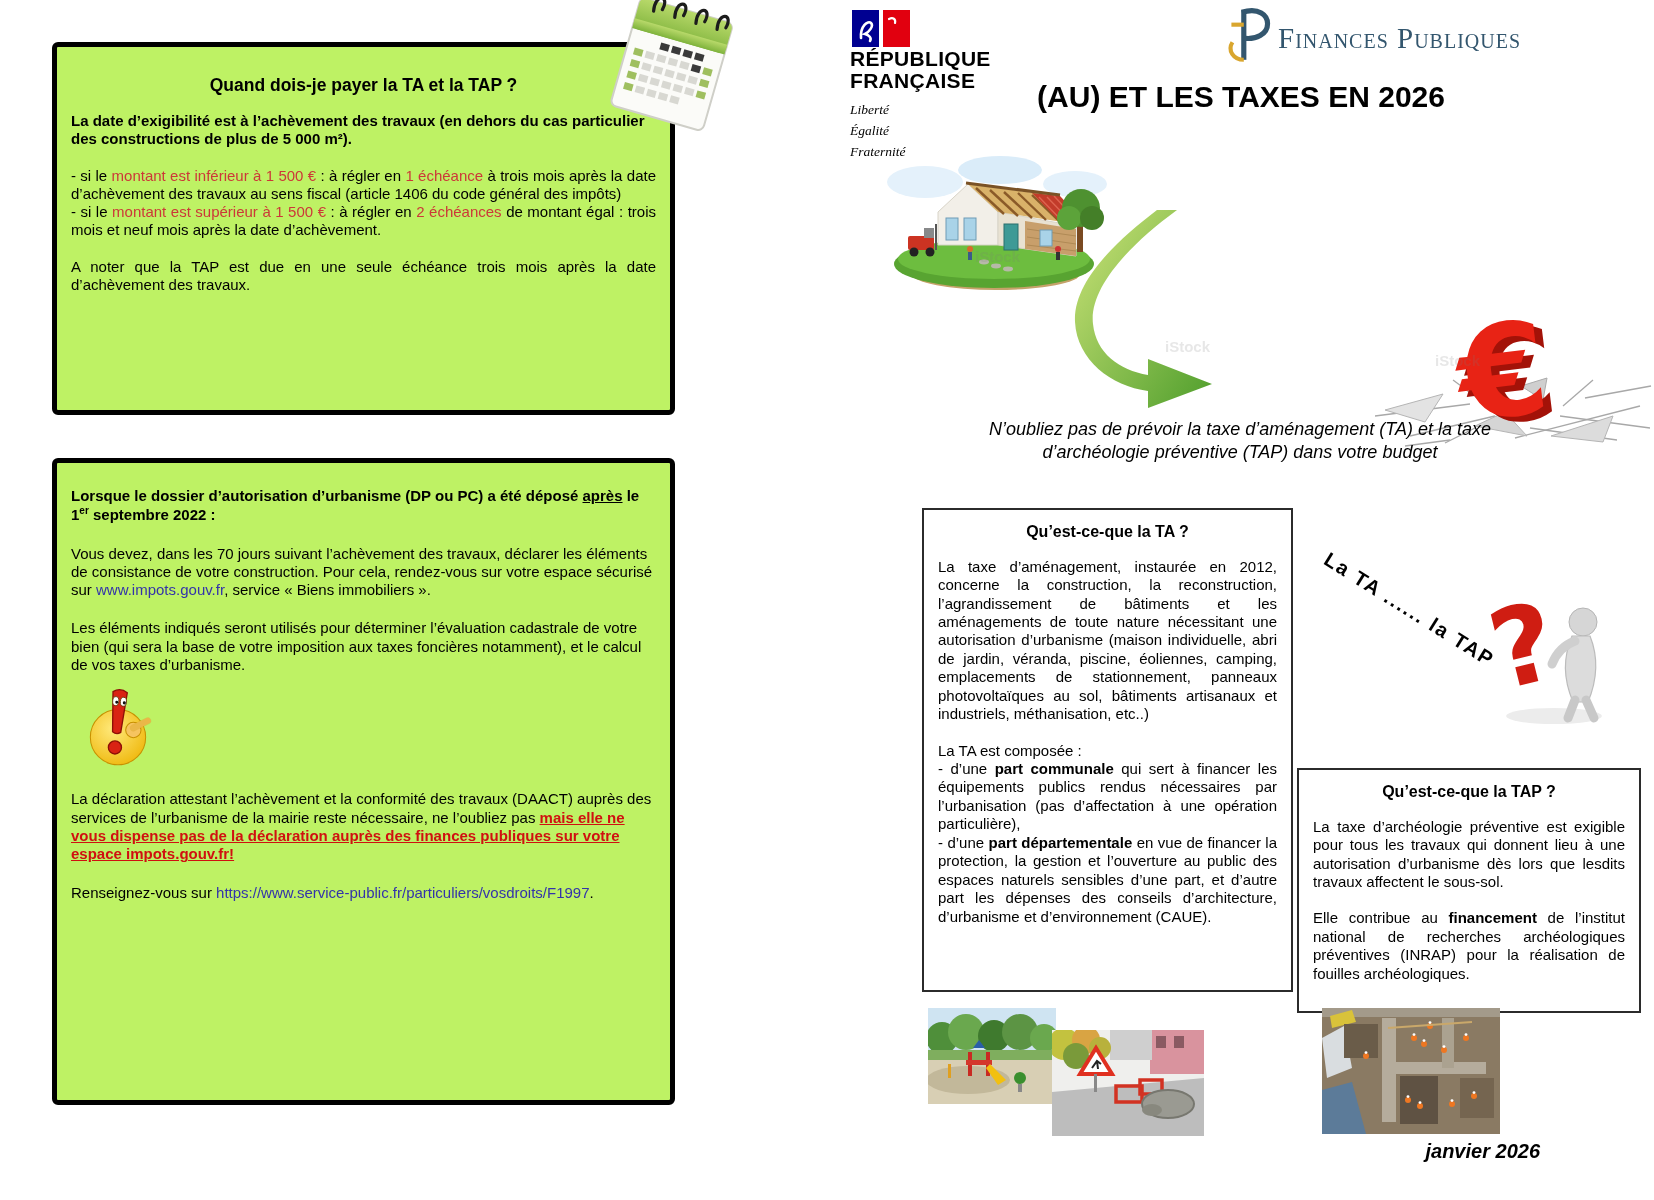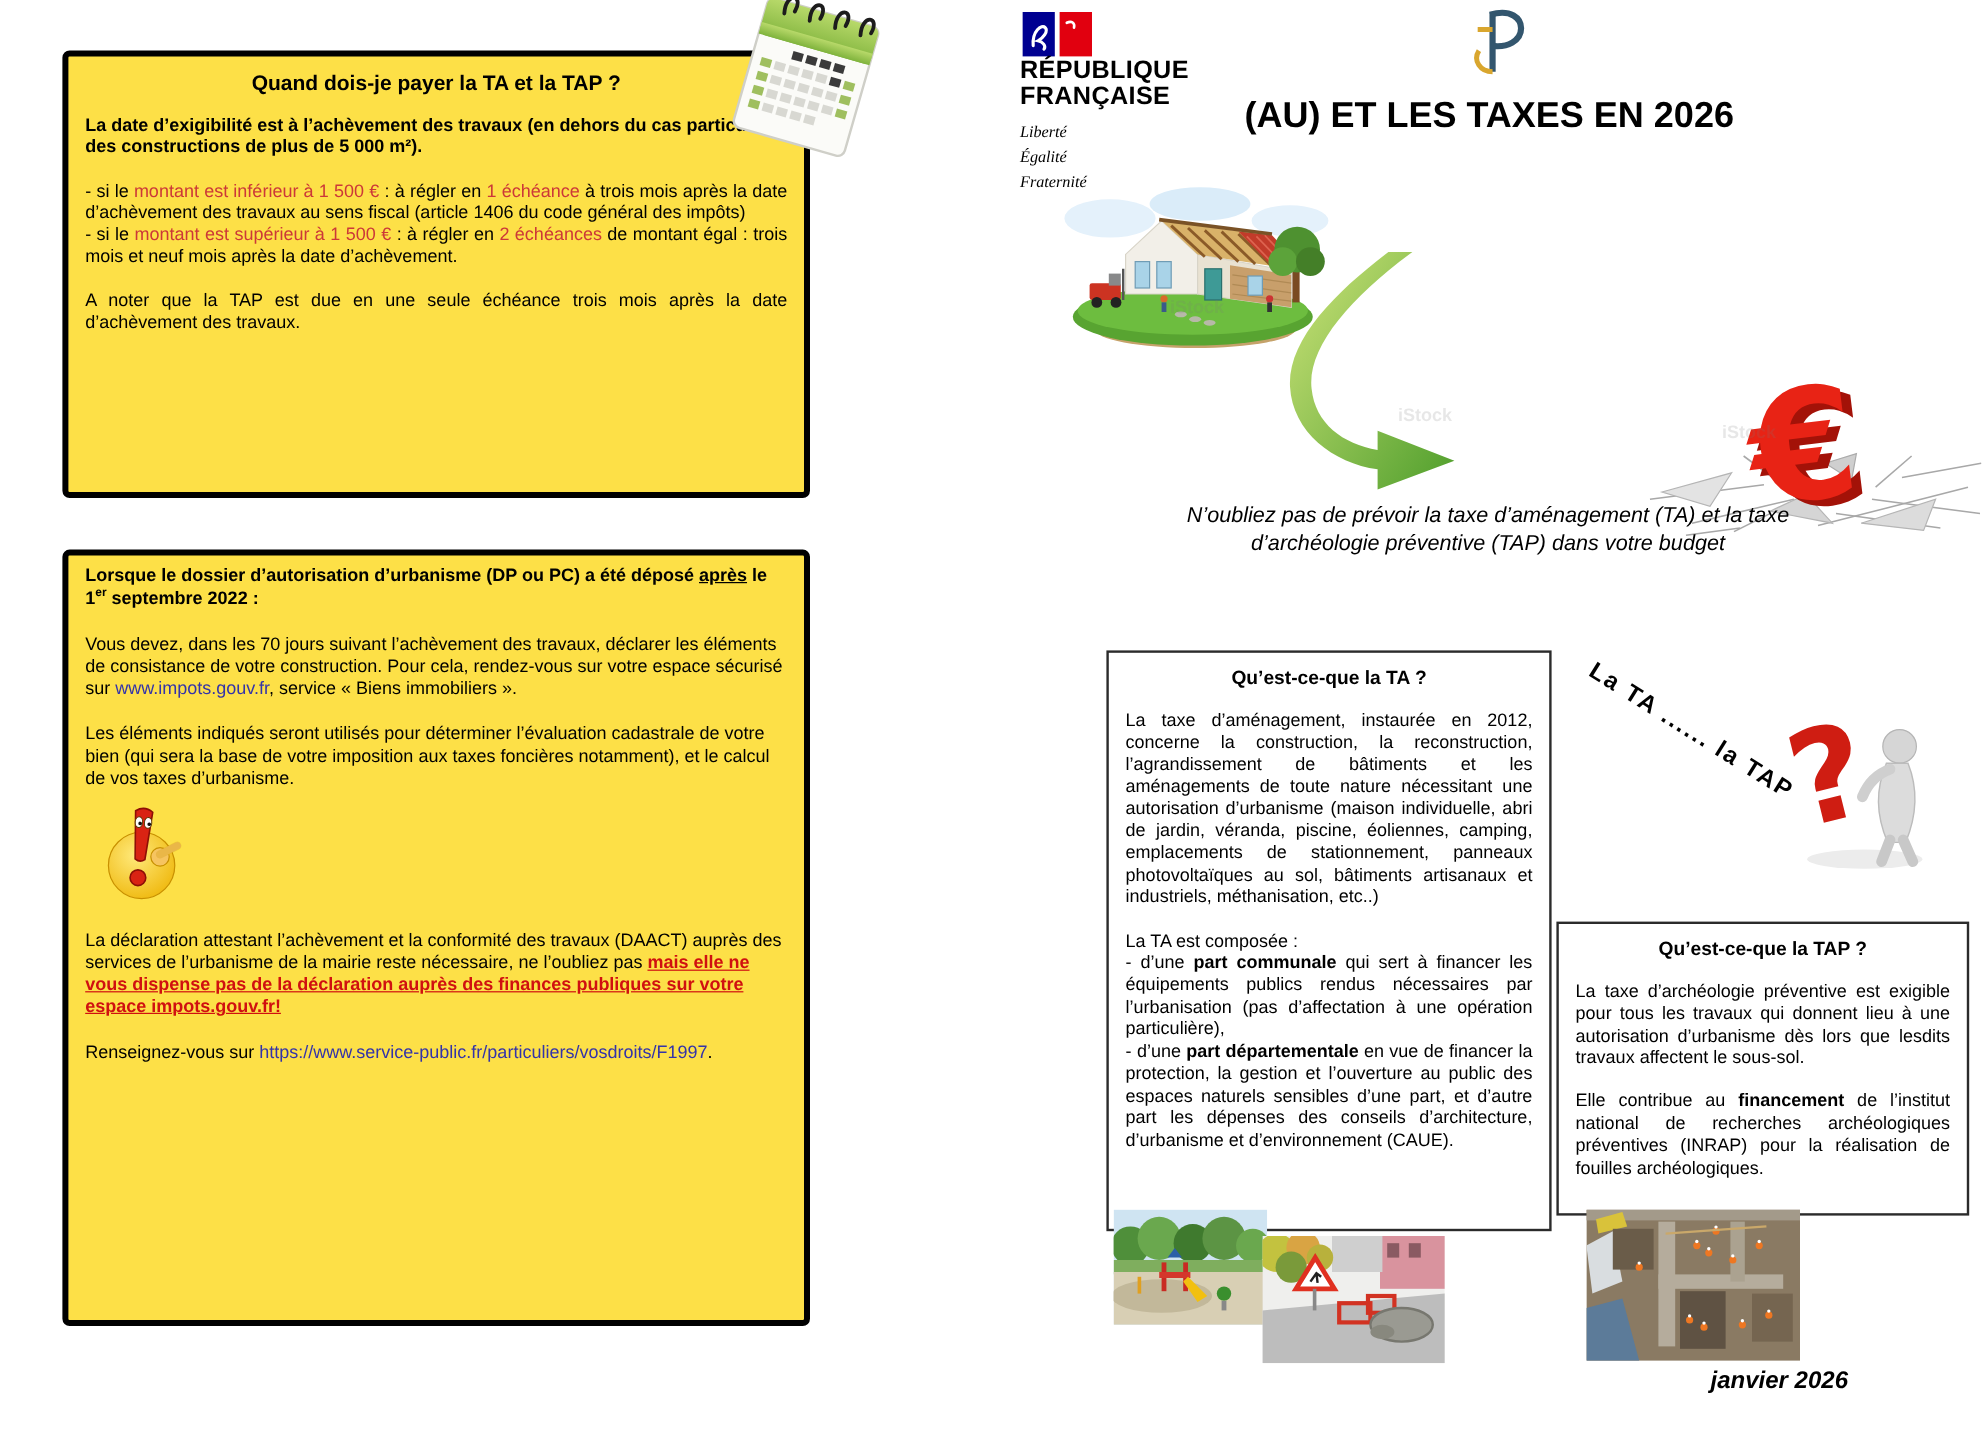--- a/index.html
+++ b/index.html
@@ -165,6 +165,7 @@
       <path d="M21,54 C11,54 5,45 10,37" fill="none" stroke="#d9a62e" stroke-width="4"></path>
       <line x1="9" y1="20" x2="21" y2="20" stroke="#d9a62e" stroke-width="4"></line>
     </svg>
+    <div id="fp-label">Finances Publiques</div>
   </div>
 
   <div class="abs" id="main-title">

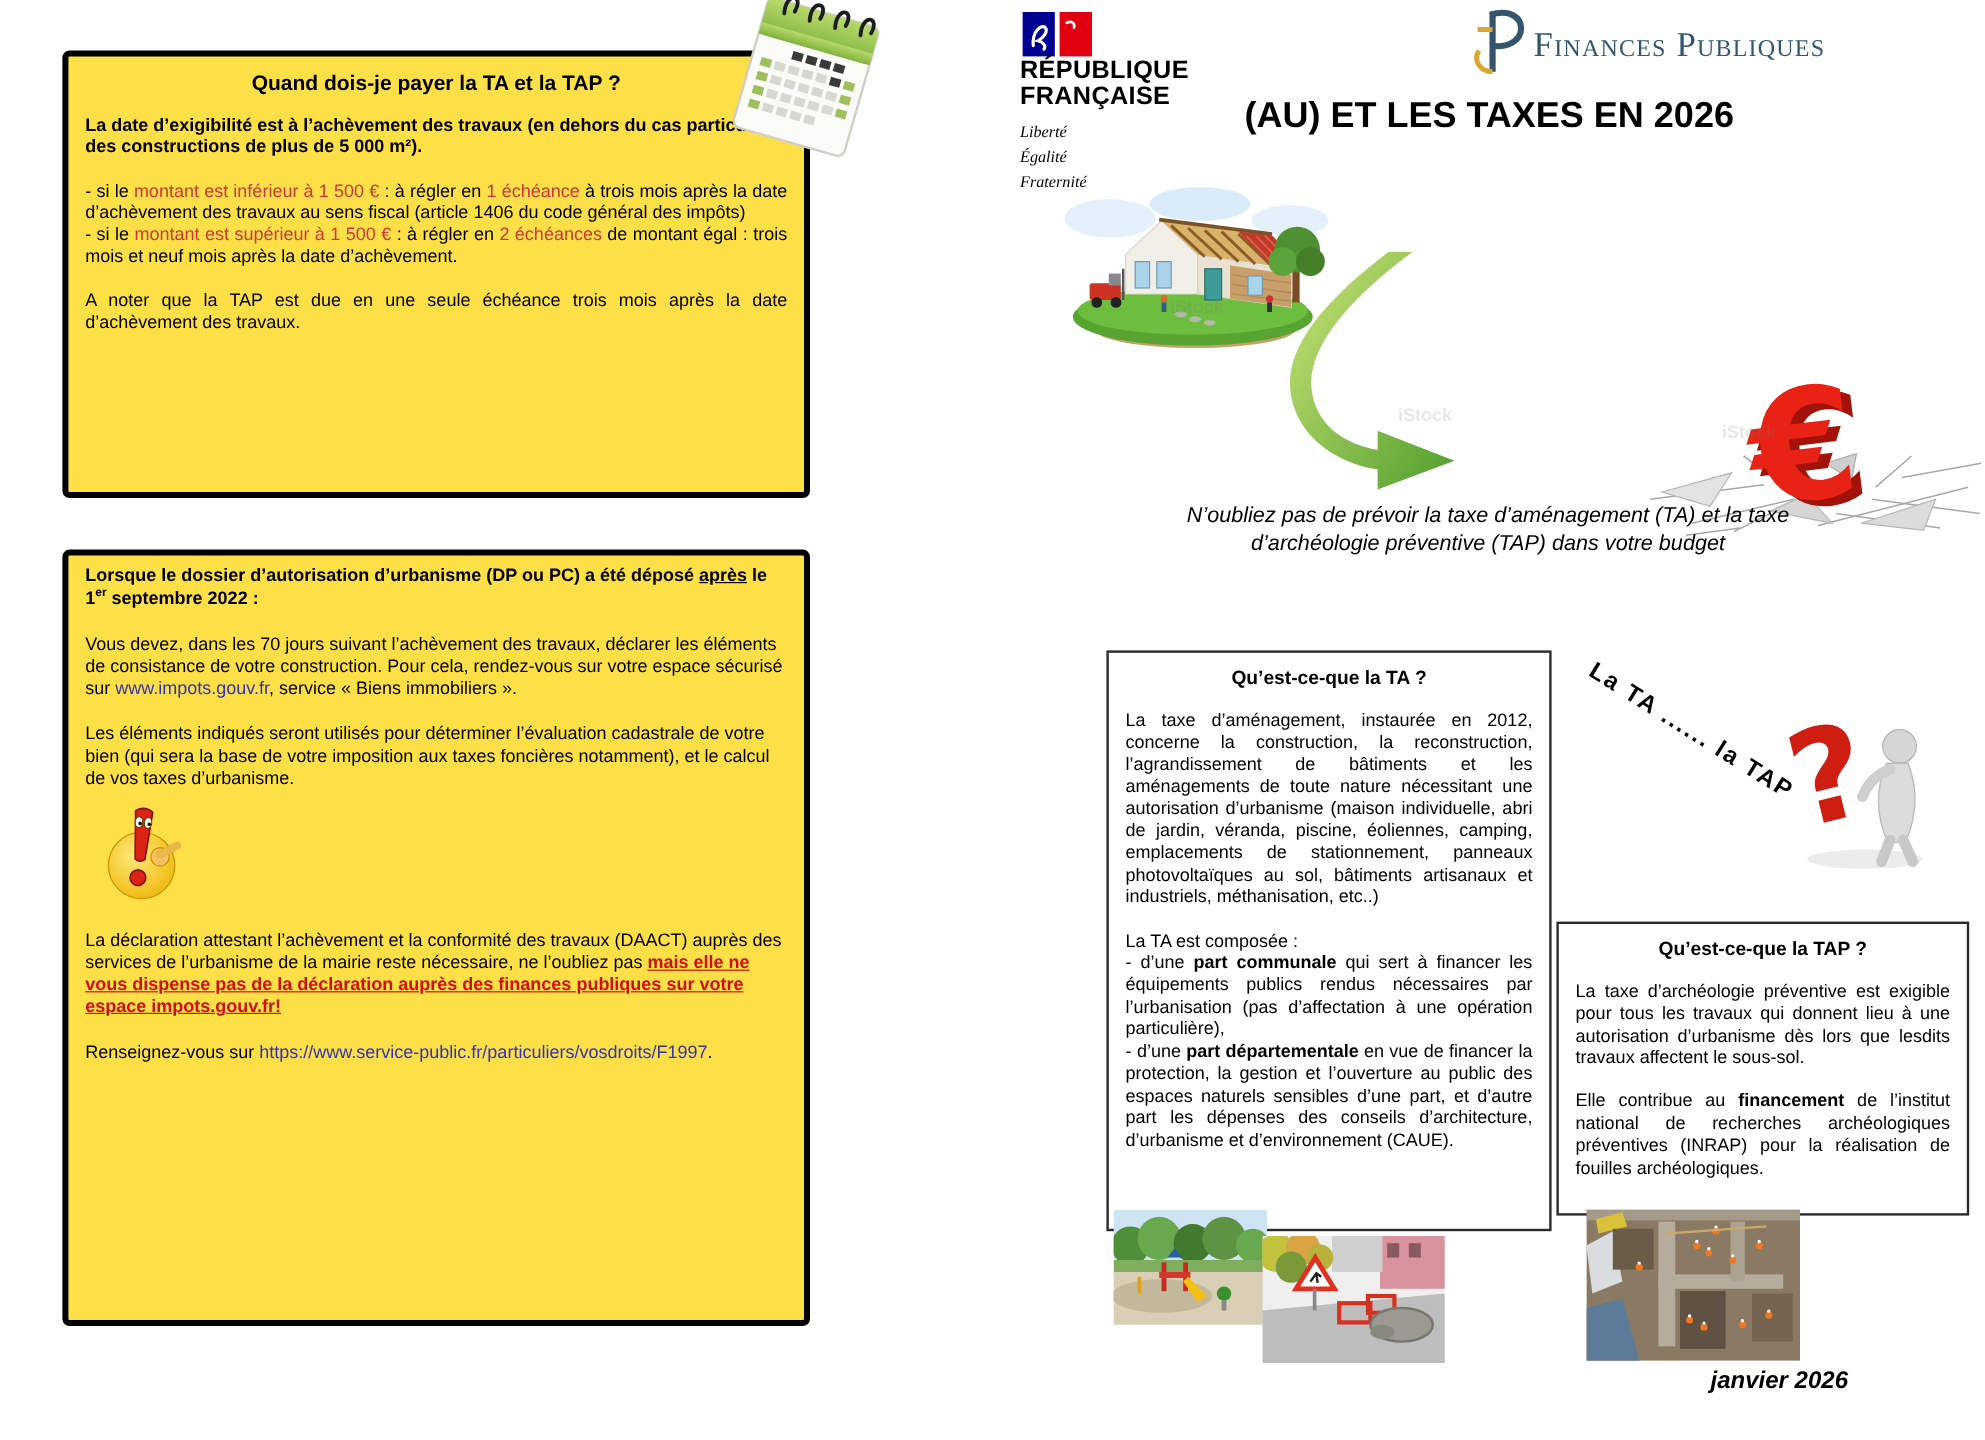--- a/index.html
+++ b/index.html
@@ -7,8 +7,8 @@
           font-family:"Liberation Sans",sans-serif;color:#000;}
   .abs{position:absolute;}
   
-  .bigbox{position:absolute;border:5px solid #000;border-radius:6px;background:#fde047;
-          padding:8px 14px 0 14px;box-sizing:border-box;}
+  .bigbox{position:absolute;border:5px solid #000;border-radius:6px;background:#bef264;
+          padding:24px 14px 0 14px;box-sizing:border-box;}
   #box1{left:52px;top:42px;width:623px;height:373px;}
   #box2{left:52px;top:458px;width:623px;height:647px;}
   .box-title{font-size:17.5px;font-weight:bold;text-align:center;margin:4px 0 16px 0;}

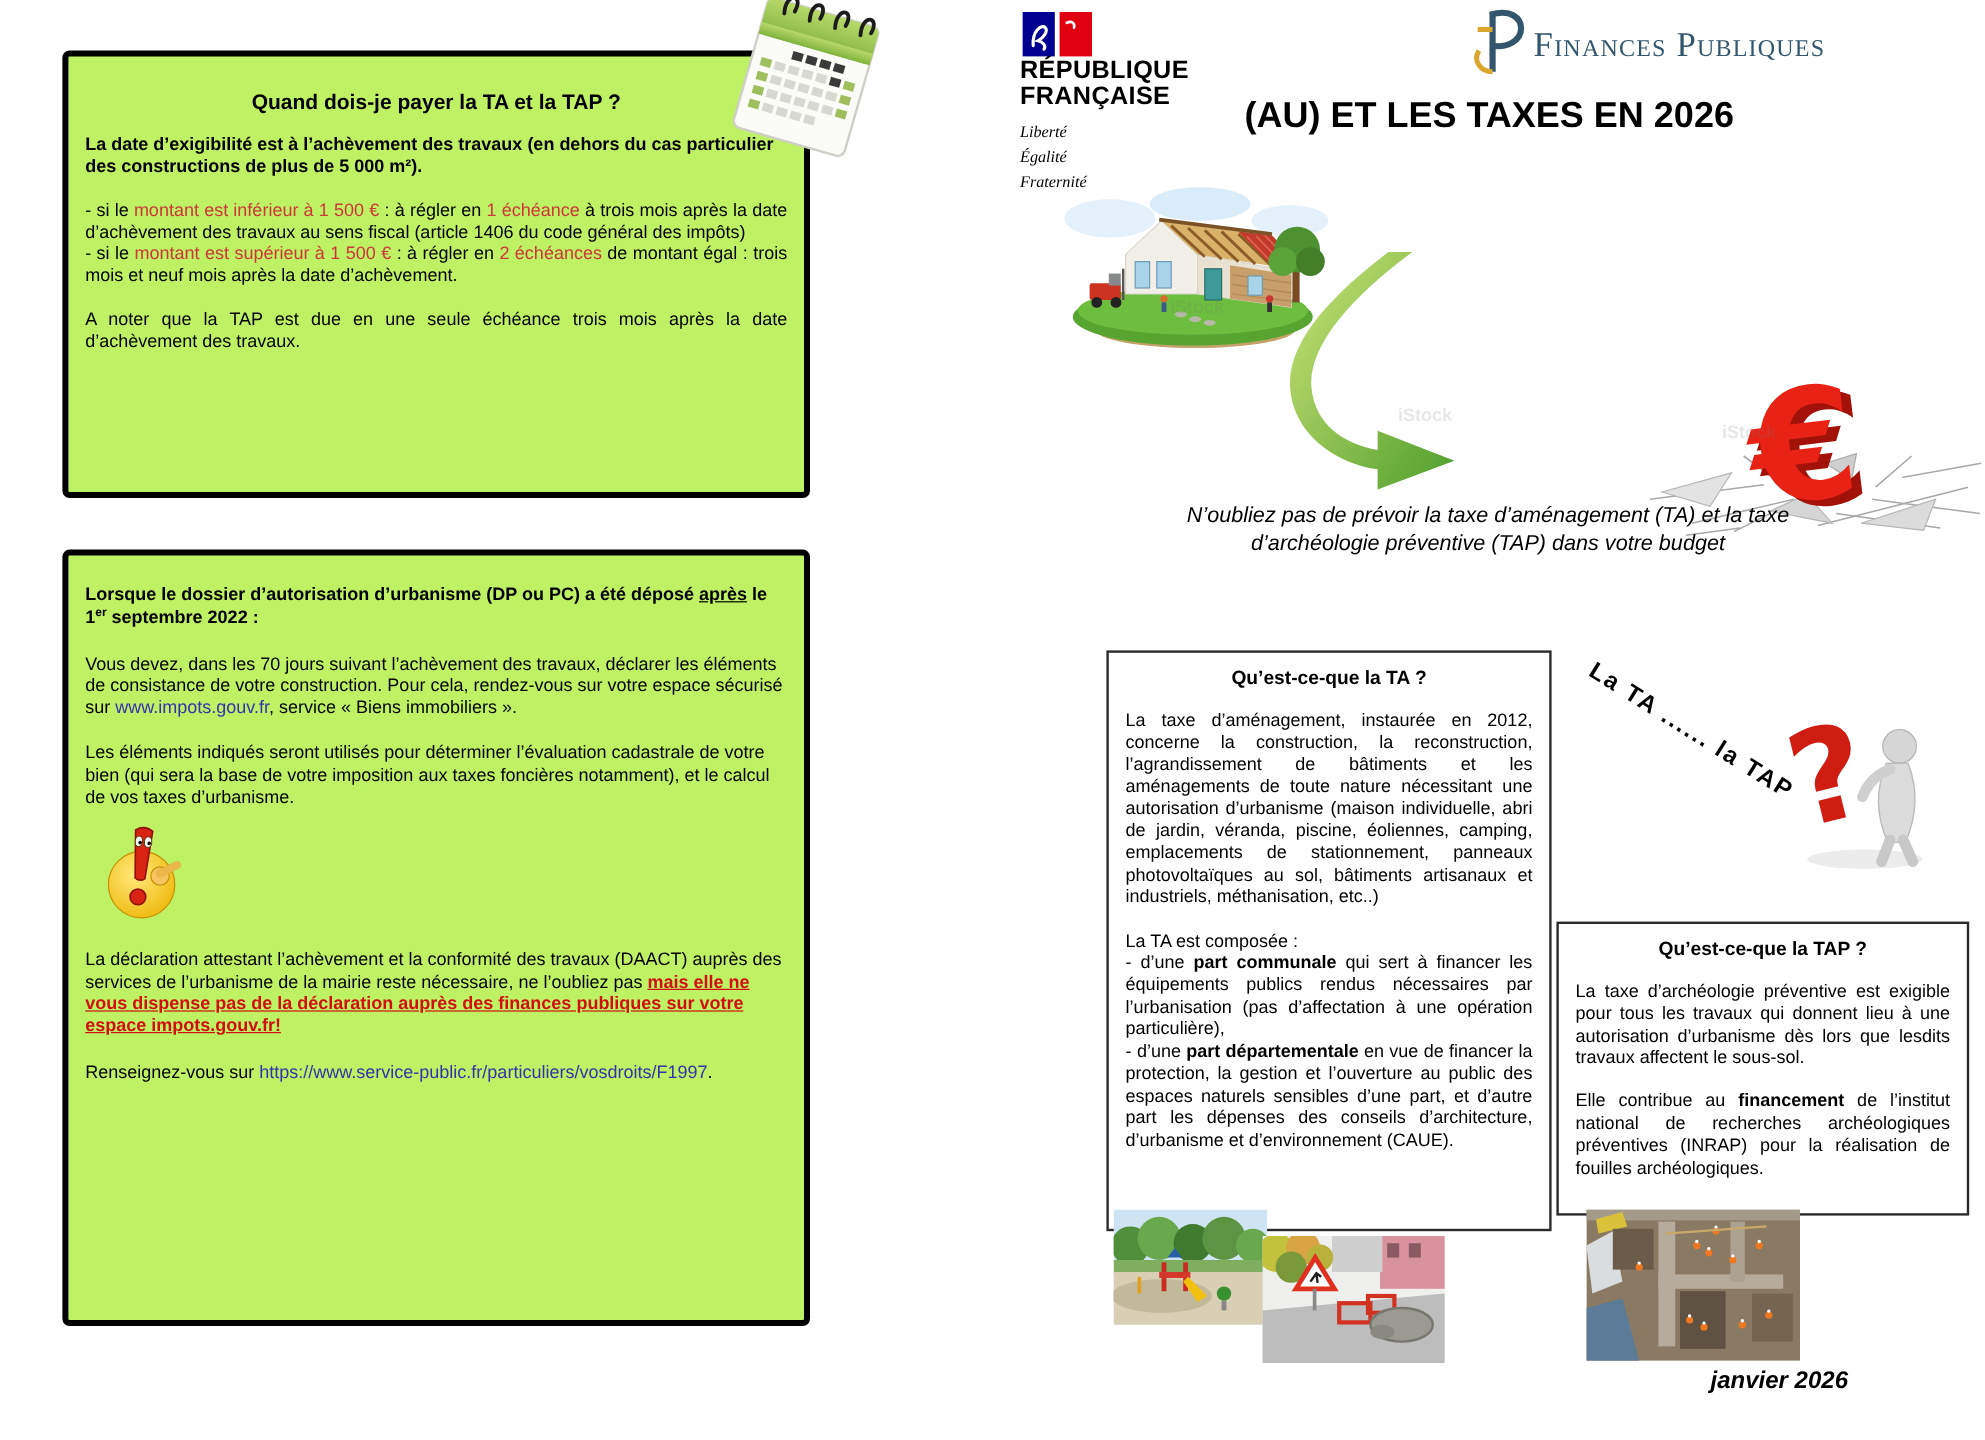--- a/index.html
+++ b/index.html
@@ -37,7 +37,7 @@
   #note{left:930px;top:418px;width:620px;text-align:center;font-style:italic;font-size:18px;line-height:1.3;}
   .defbox{position:absolute;border:2px solid #2b2b2b;background:#fff;box-sizing:border-box;
           padding:10px 14px;font-size:15px;line-height:1.23;}
-  #ta-box{left:922px;top:508px;width:371px;height:484px;margin-top:34px;}
+  #ta-box{left:922px;top:508px;width:371px;height:484px;}
   #tap-box{left:1297px;top:768px;width:344px;height:245px;}
   .def-title{font-size:16px;font-weight:bold;text-align:center;margin:2px 0 16px 0;}
   .def-p{margin:0 0 18px 0;}

